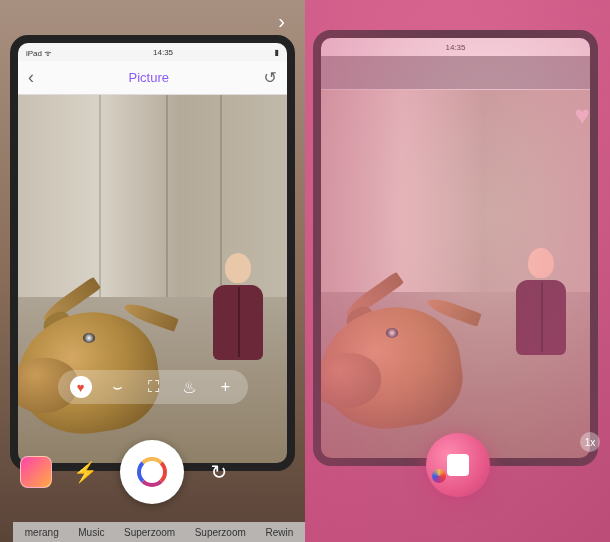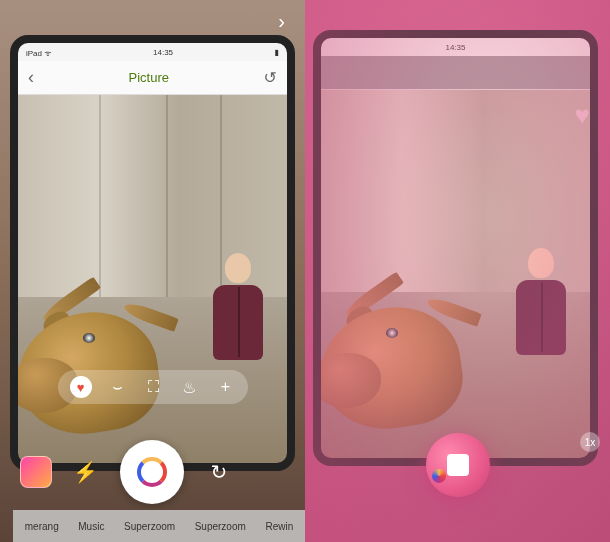--- a/index.html
+++ b/index.html
@@ -65,7 +65,7 @@
     }
     .app-title {
       font-size: 13px;
-      color: #4d7c0f;
+      color: #8b5cf6;
       flex: 1;
       text-align: center;
     }

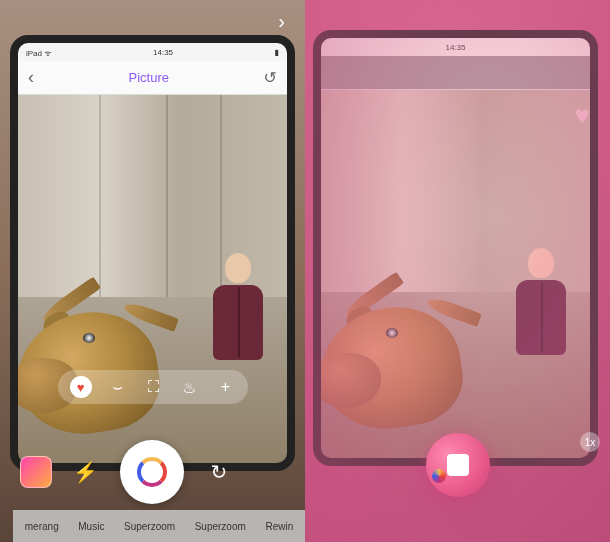--- a/index.html
+++ b/index.html
@@ -267,7 +267,7 @@
       bottom: 0;
       left: 0;
       right: 0;
-      height: 32px;
+      height: 20px;
       background: rgba(200,200,200,0.85);
       display: flex;
       justify-content: space-around;

